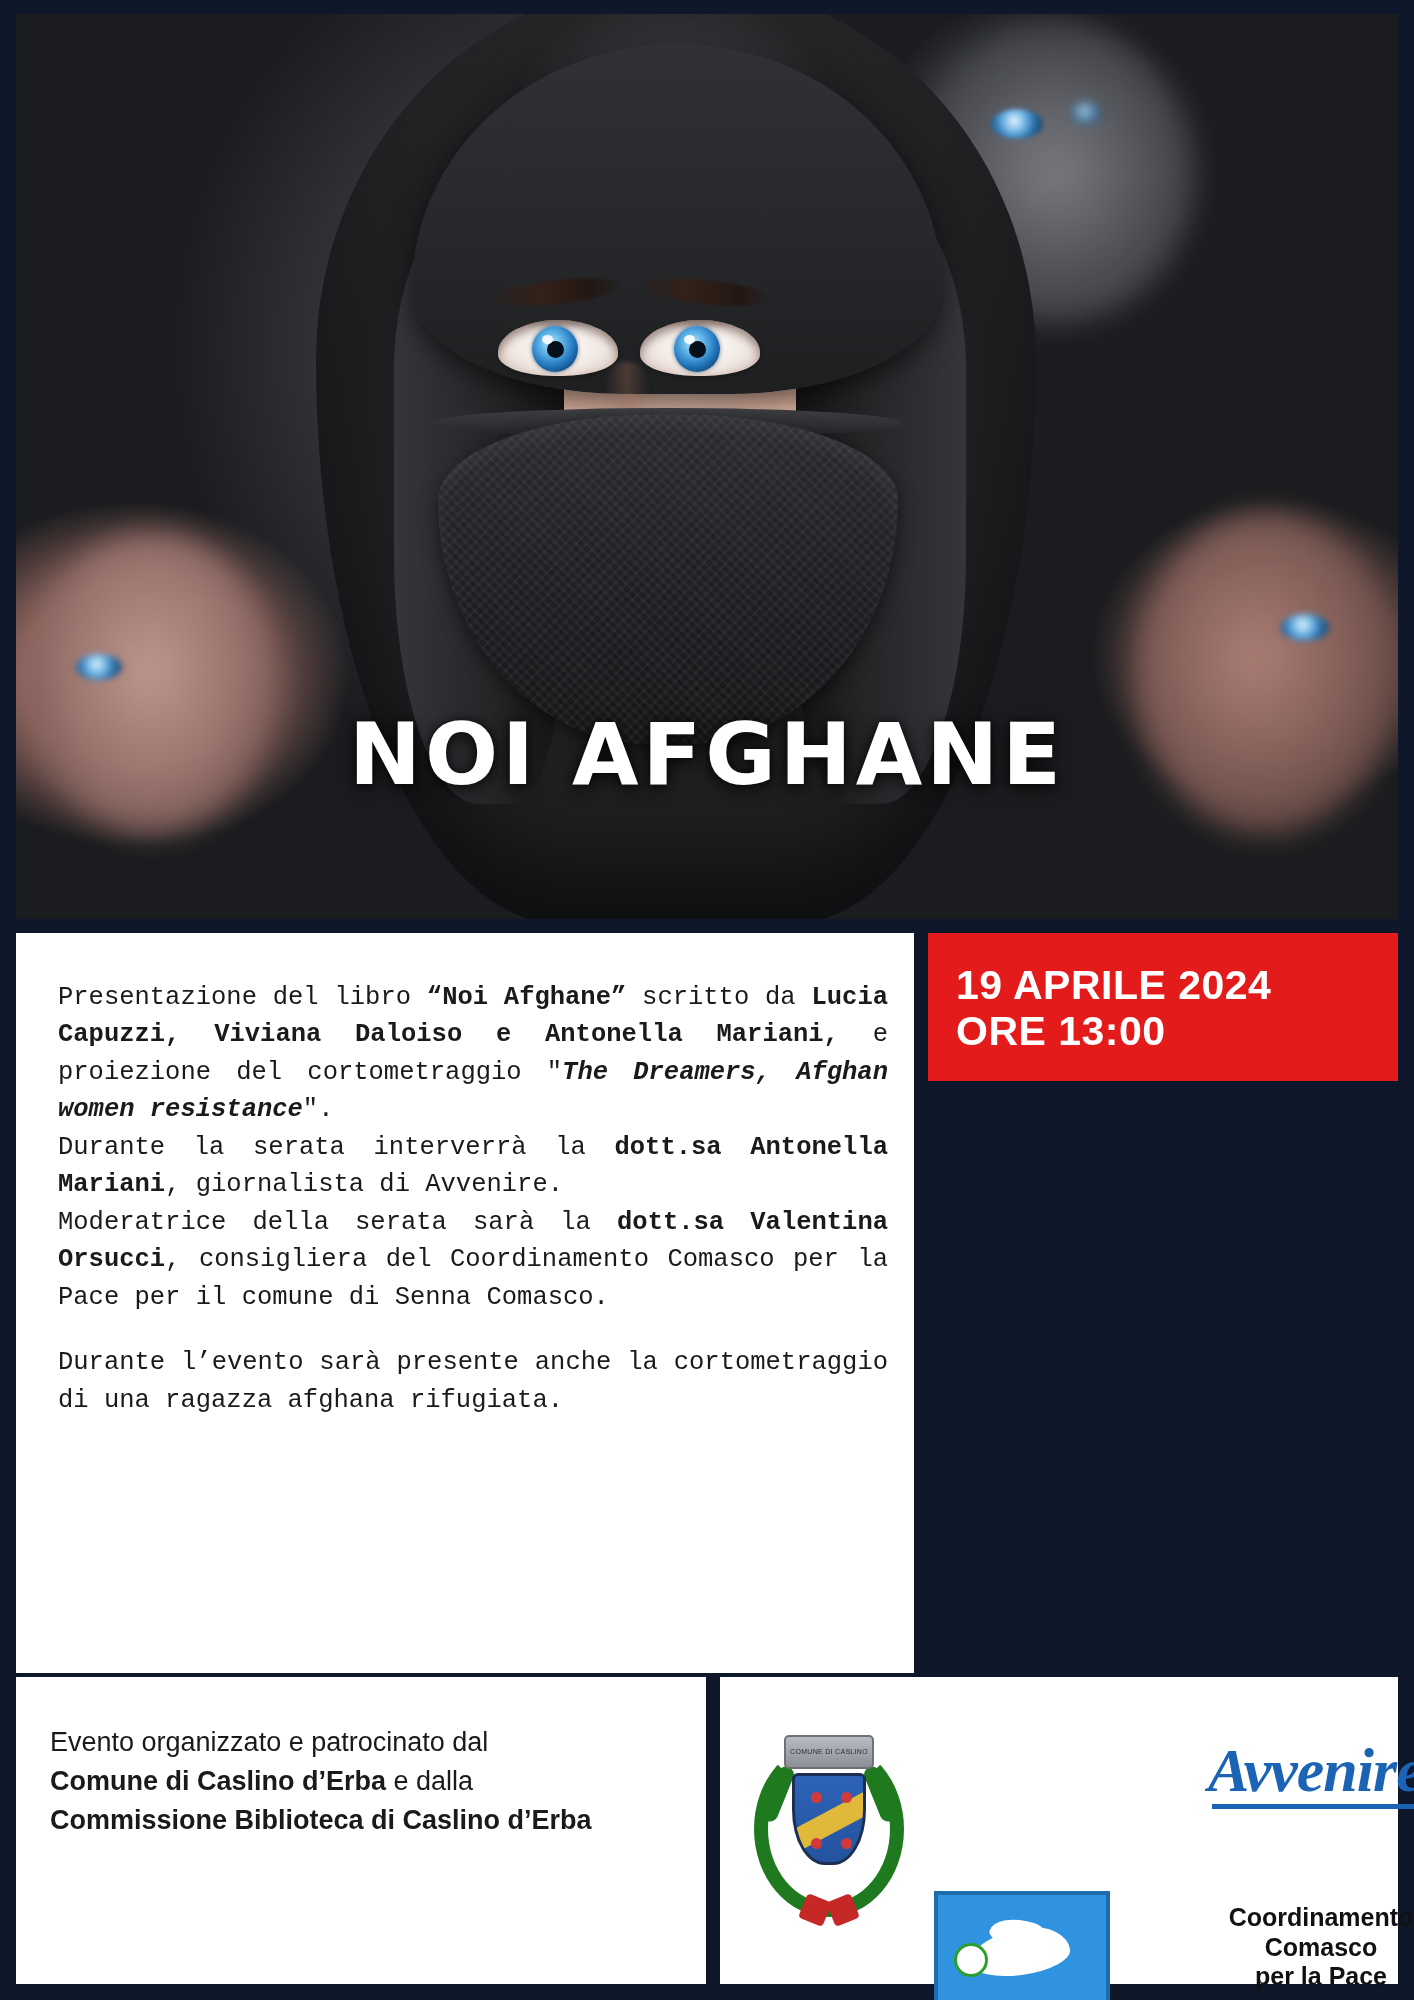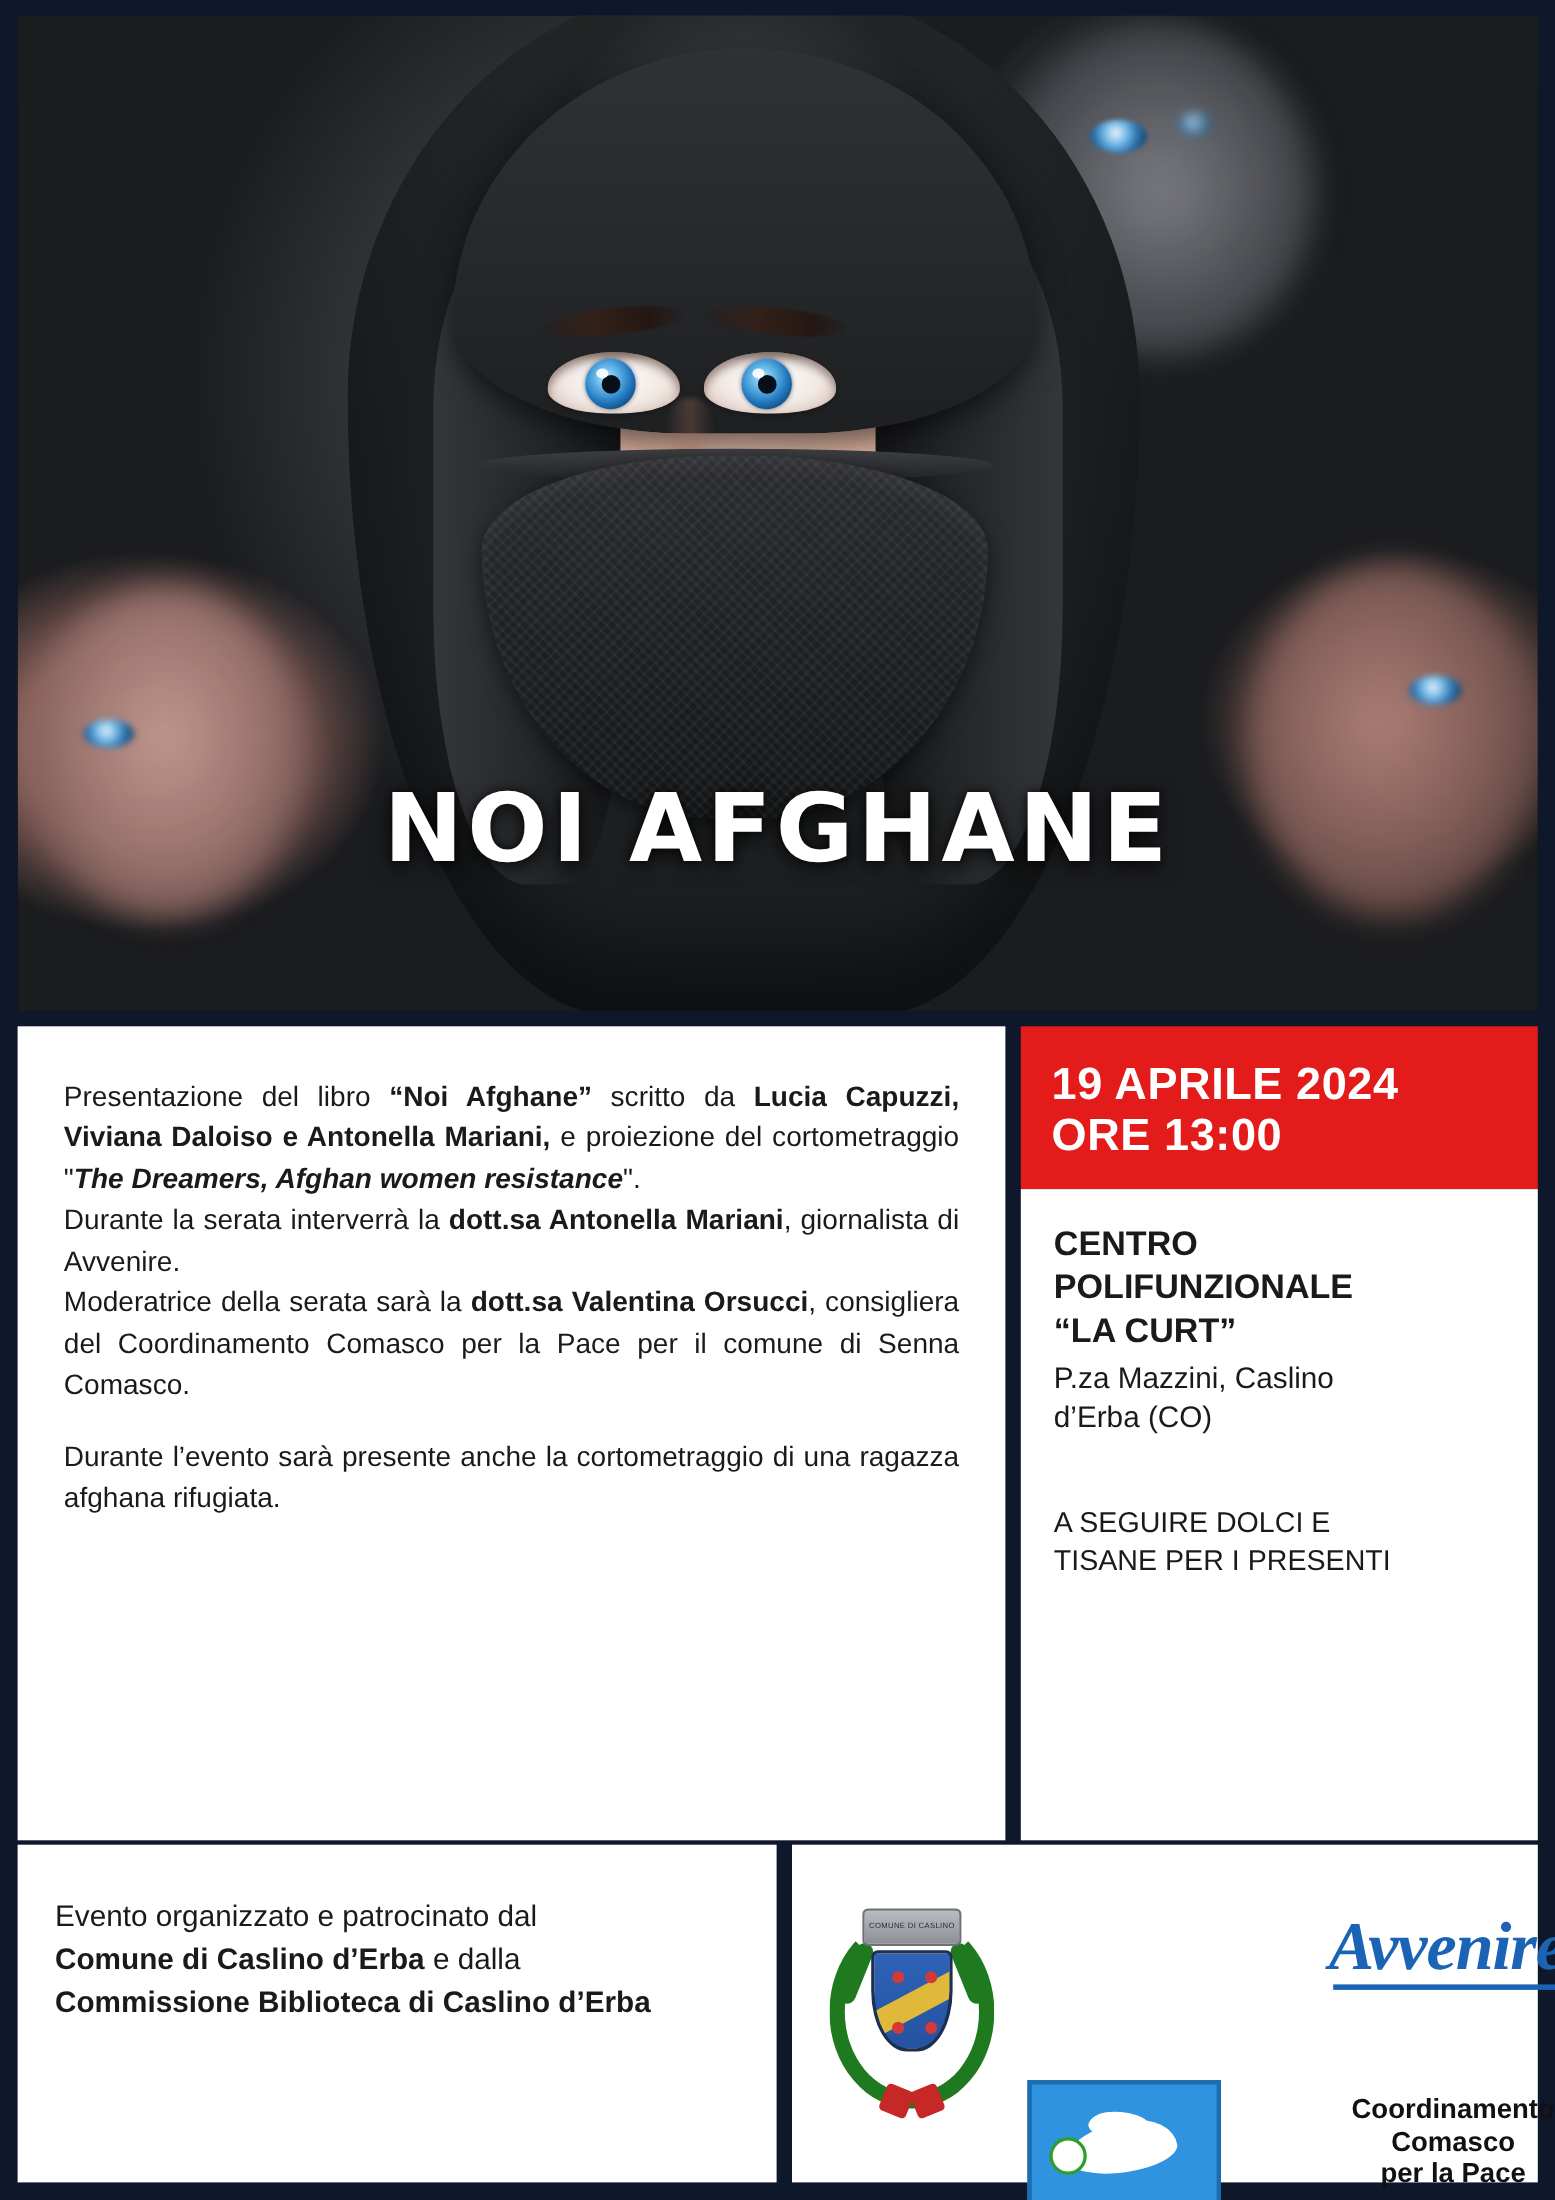--- a/index.html
+++ b/index.html
@@ -214,7 +214,8 @@
     background: #ffffff;
     width: 898px;
     box-sizing: border-box;
-    padding: 46px 42px 30px 42px;
+    padding: 46px 26px 30px 42px;
+    font-family: Liberation Mono, monospace;
   }
   .desc-p {
     color: #1a1a1a;

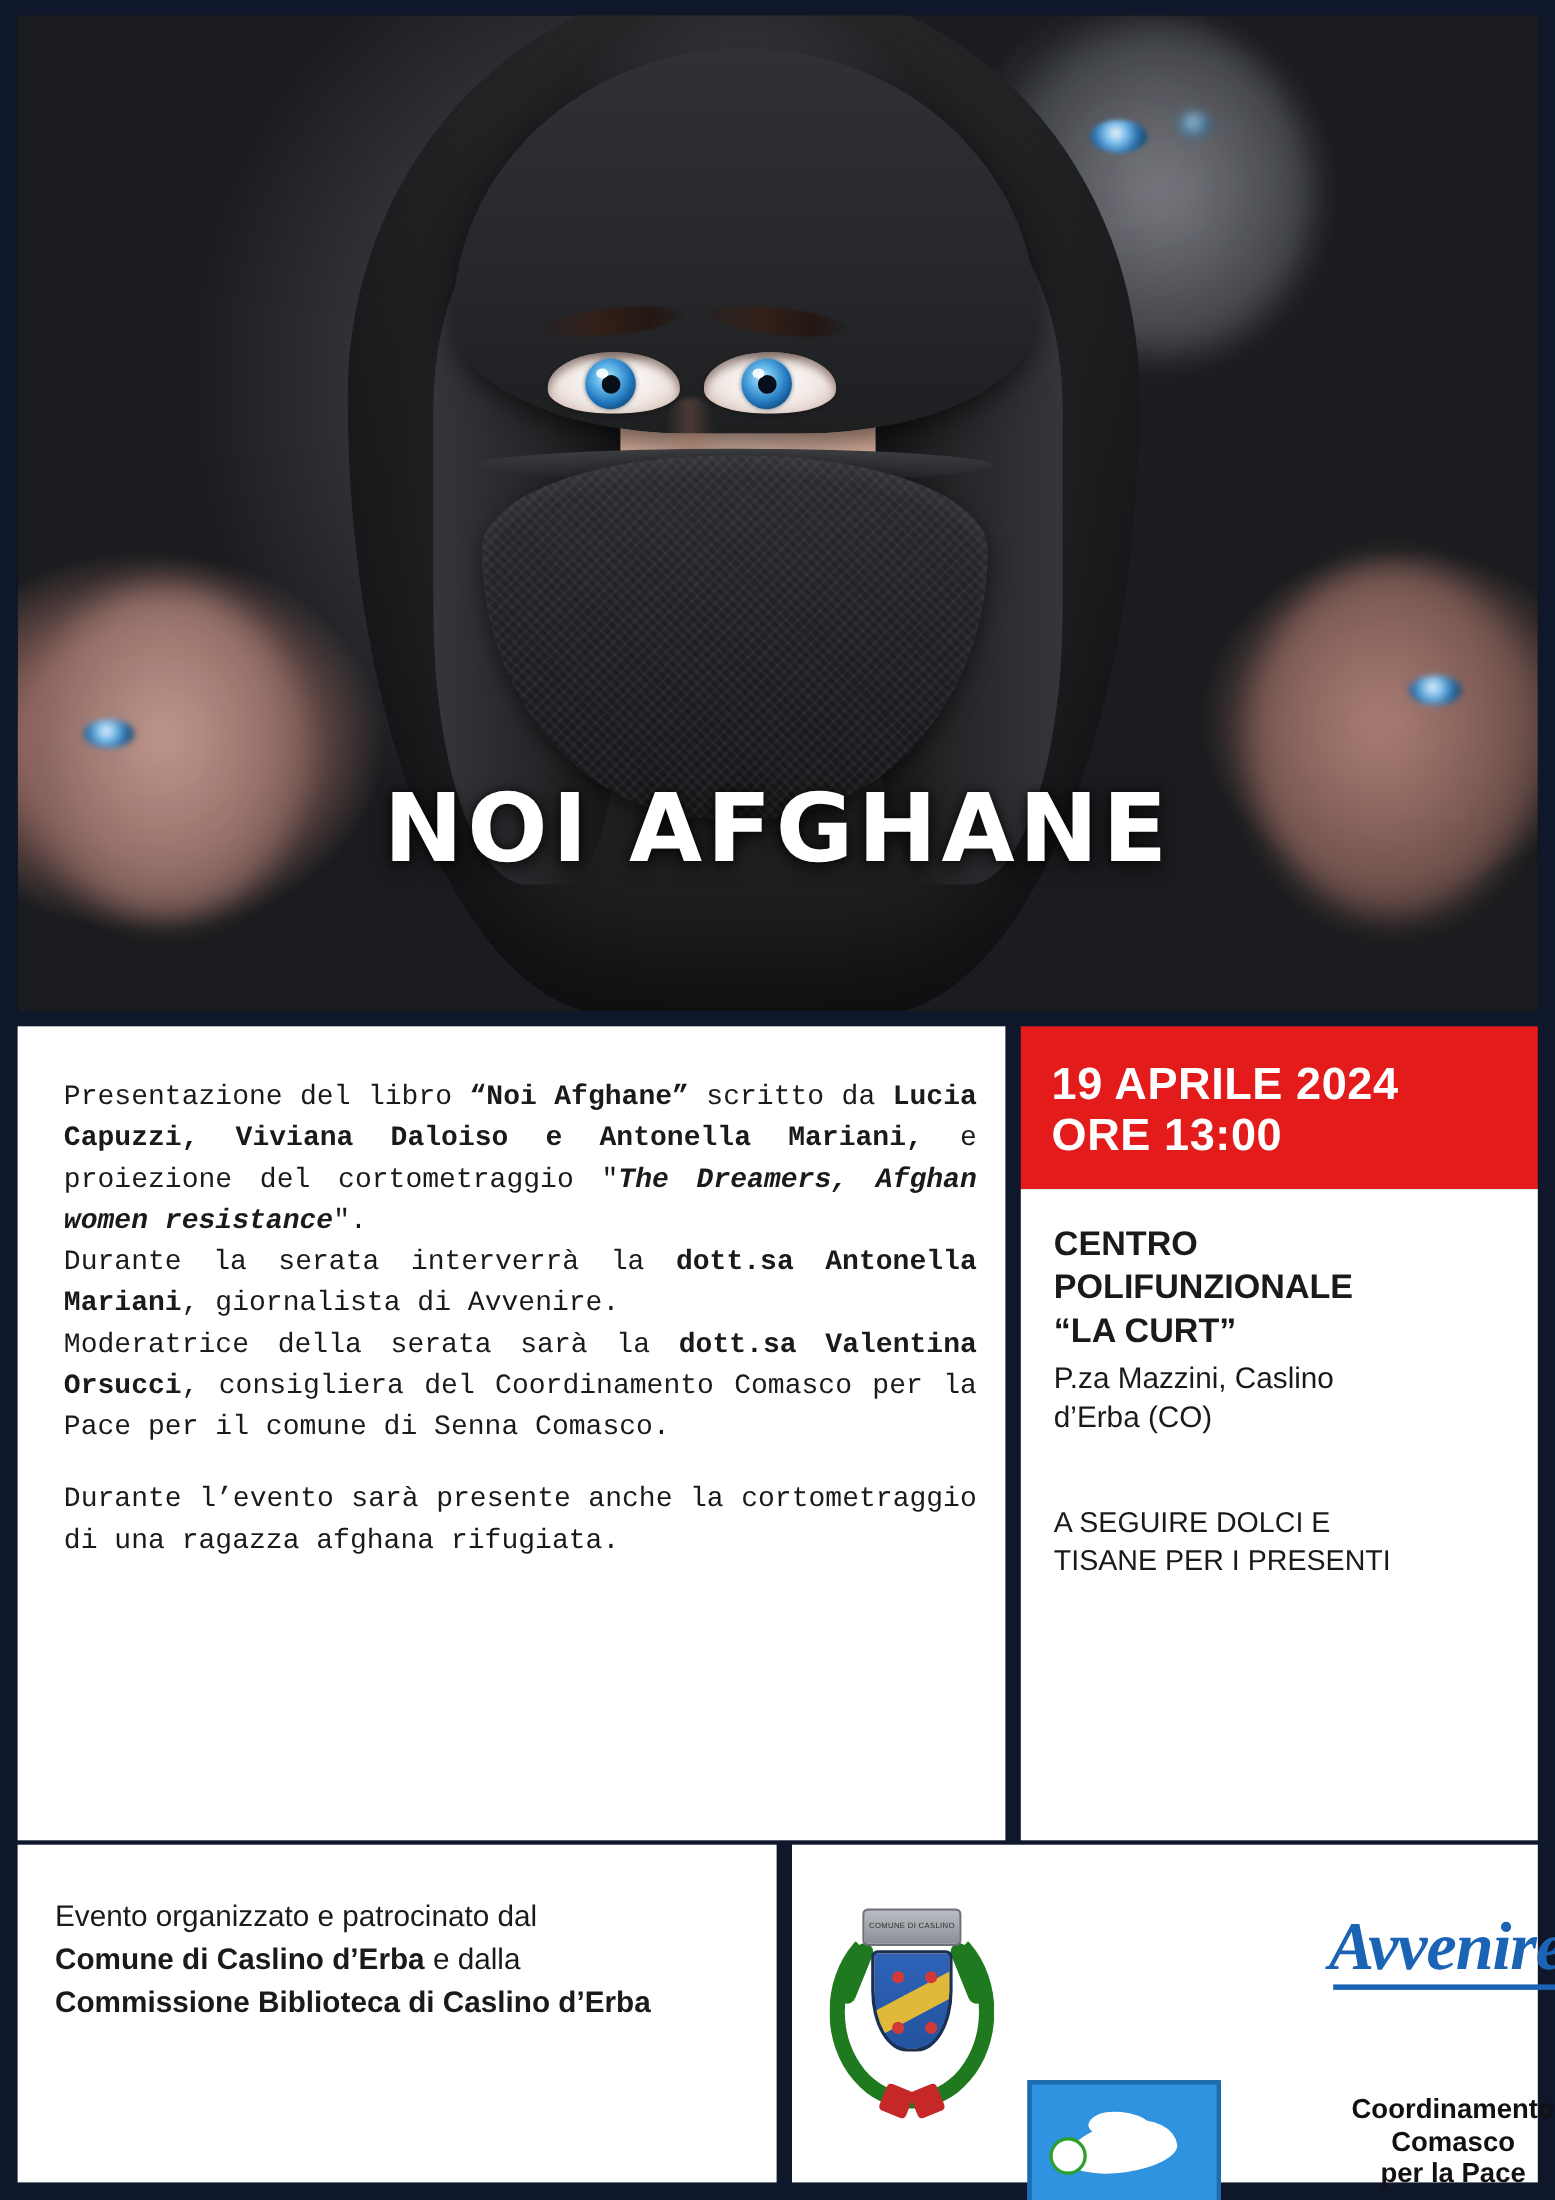--- a/index.html
+++ b/index.html
@@ -562,21 +562,6 @@
         <div class="date-line1">19 APRILE 2024</div>
         <div class="date-line2">ORE 13:00</div>
       </div>
-      <div class="venue-box">
-        <div class="venue-name">
-          <div>CENTRO</div>
-          <div>POLIFUNZIONALE</div>
-          <div>“LA CURT”</div>
-        </div>
-        <div class="venue-addr">
-          <div>P.za Mazzini, Caslino</div>
-          <div>d’Erba (CO)</div>
-        </div>
-        <div class="venue-note">
-          <div>A SEGUIRE DOLCI E</div>
-          <div>TISANE PER I PRESENTI</div>
-        </div>
-      </div>
     </div>
   </div>
 

